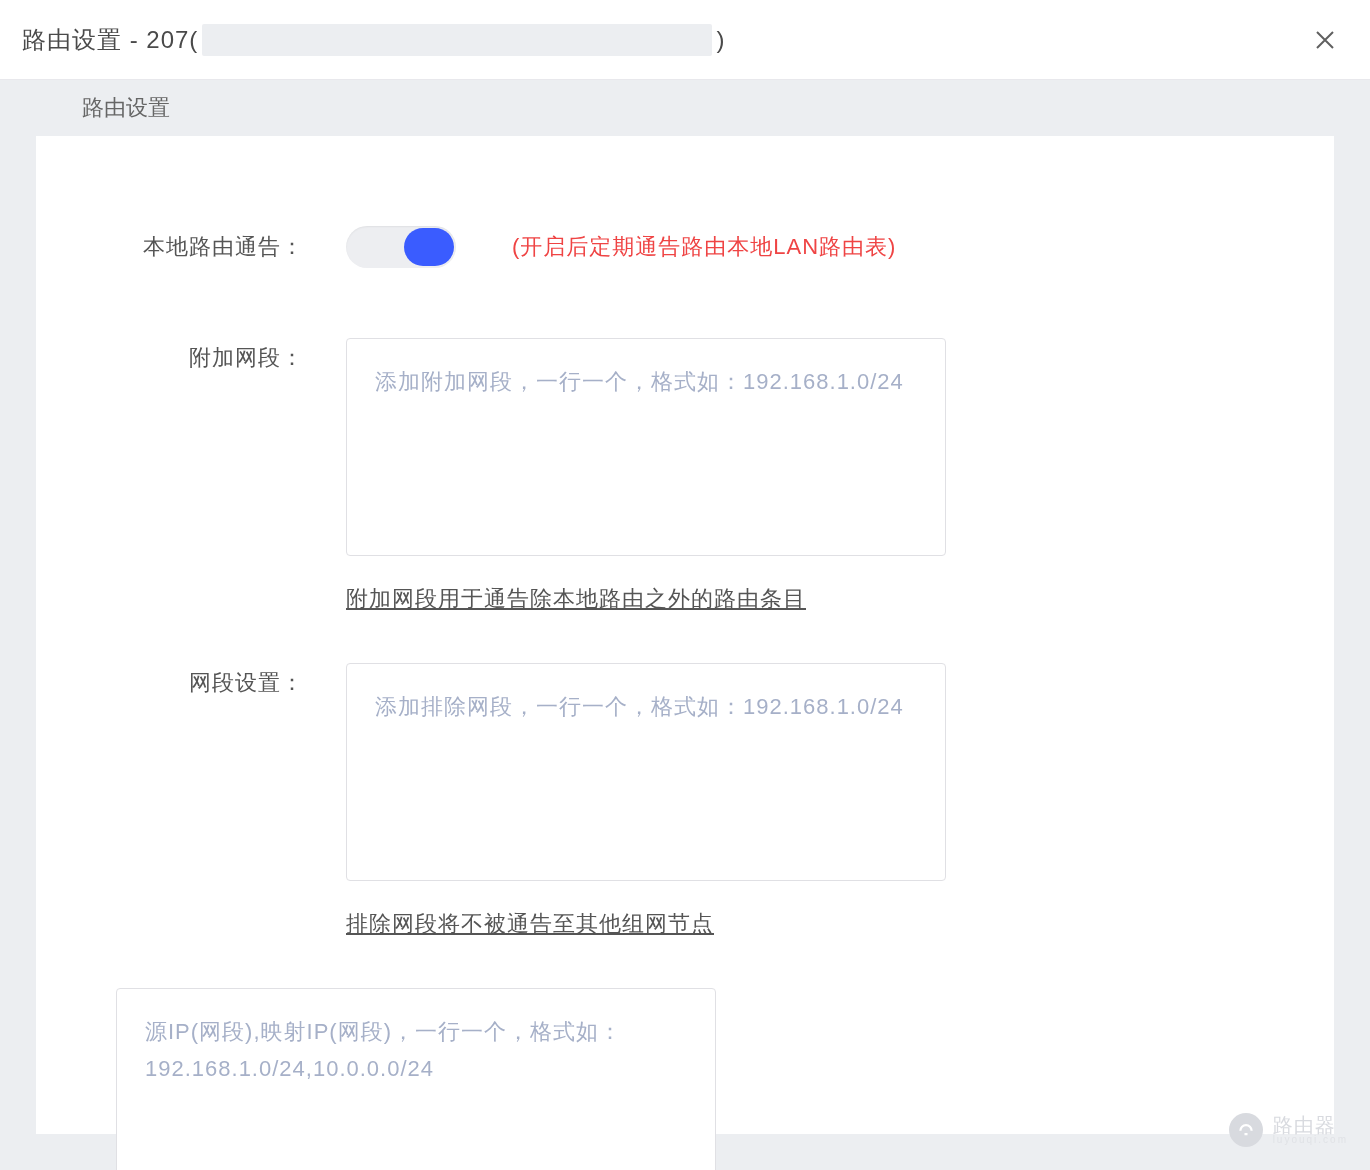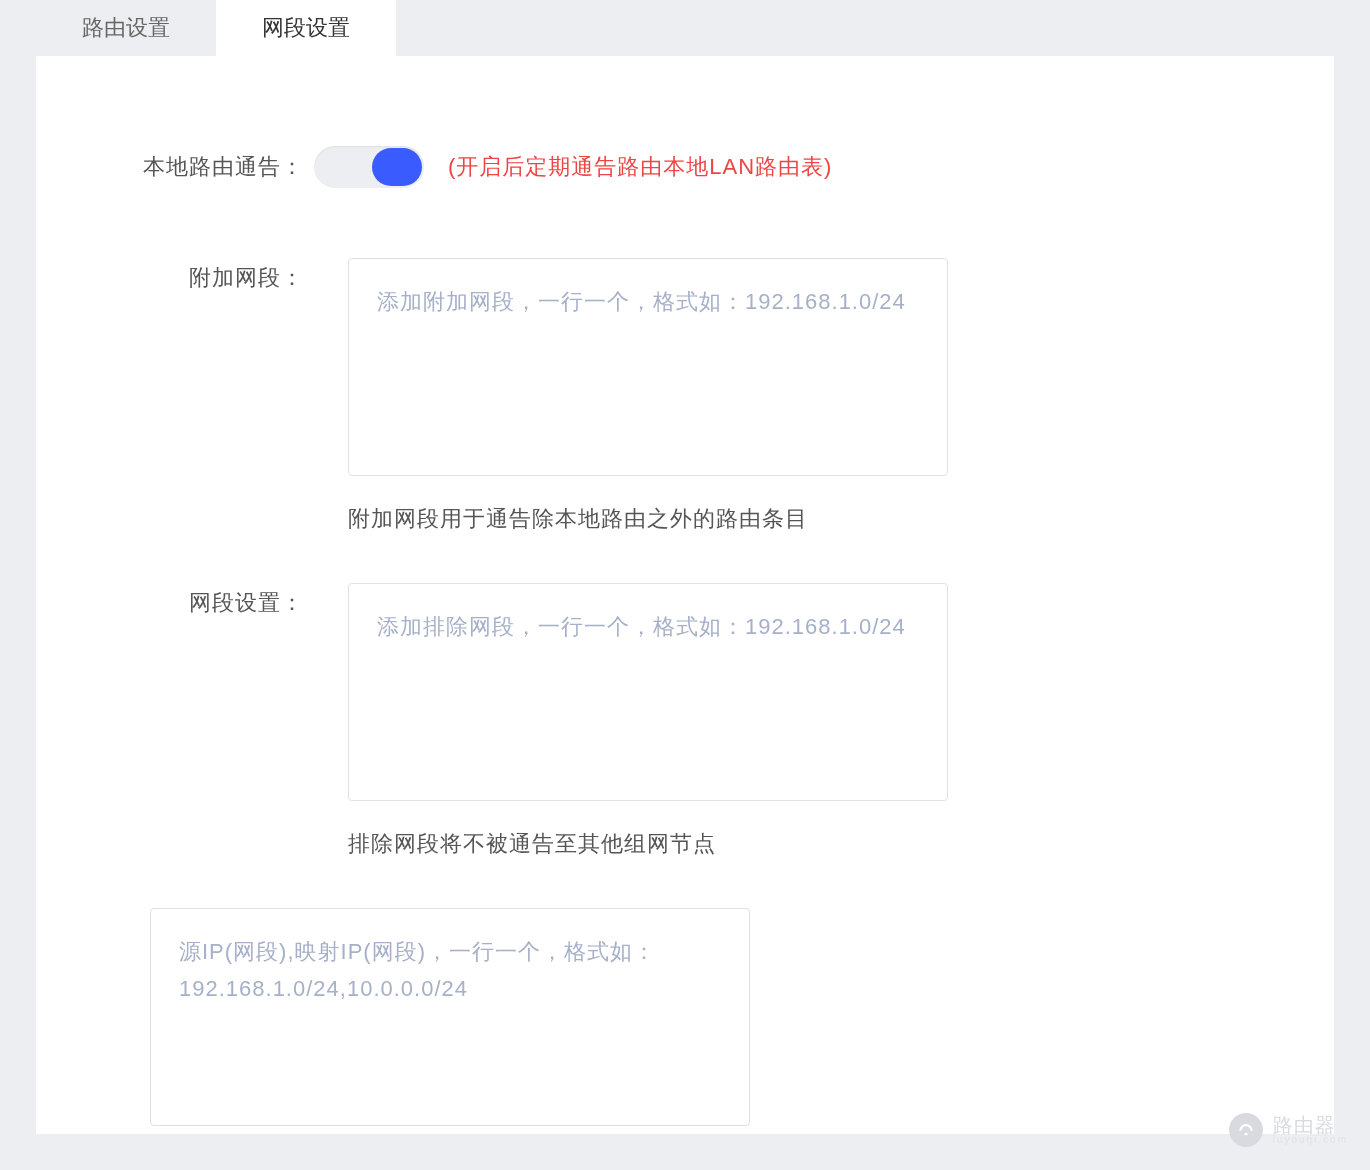--- a/index.html
+++ b/index.html
@@ -75,6 +75,18 @@
 <body>
 
 <div class="dialog">
+  <div class="dialog-header">
+    <div class="dialog-title">
+      <span>路由设置 - 207(</span>
+      <span class="title-redact"></span>
+      <span>)</span>
+    </div>
+    <div class="close-btn">
+      <svg viewBox="0 0 24 24" fill="none">
+          <path d="M4 4 L20 20 M20 4 L4 20"></path>
+        </svg>
+    </div>
+  </div>
 
   <div class="tab-strip">
     <div class="tab">路由设置</div>

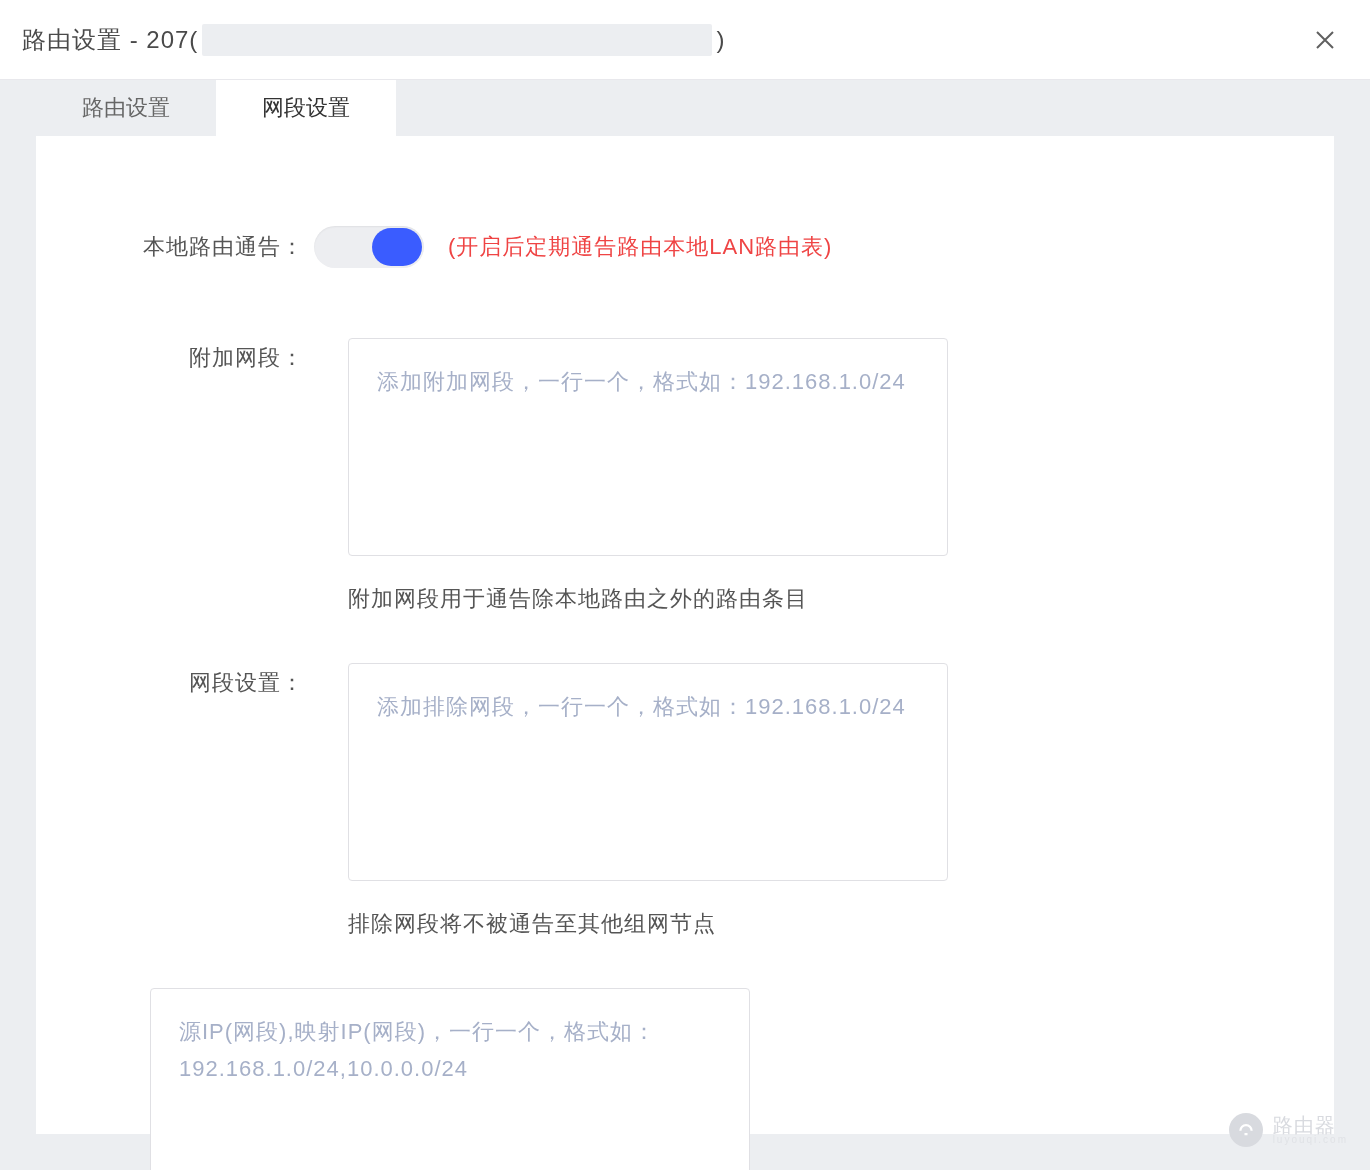--- a/index.html
+++ b/index.html
@@ -90,7 +90,6 @@
 
   <div class="tab-strip">
     <div class="tab">路由设置</div>
-    <div class="tab active">网段设置</div>
   </div>
 
   <div class="content-wrap">

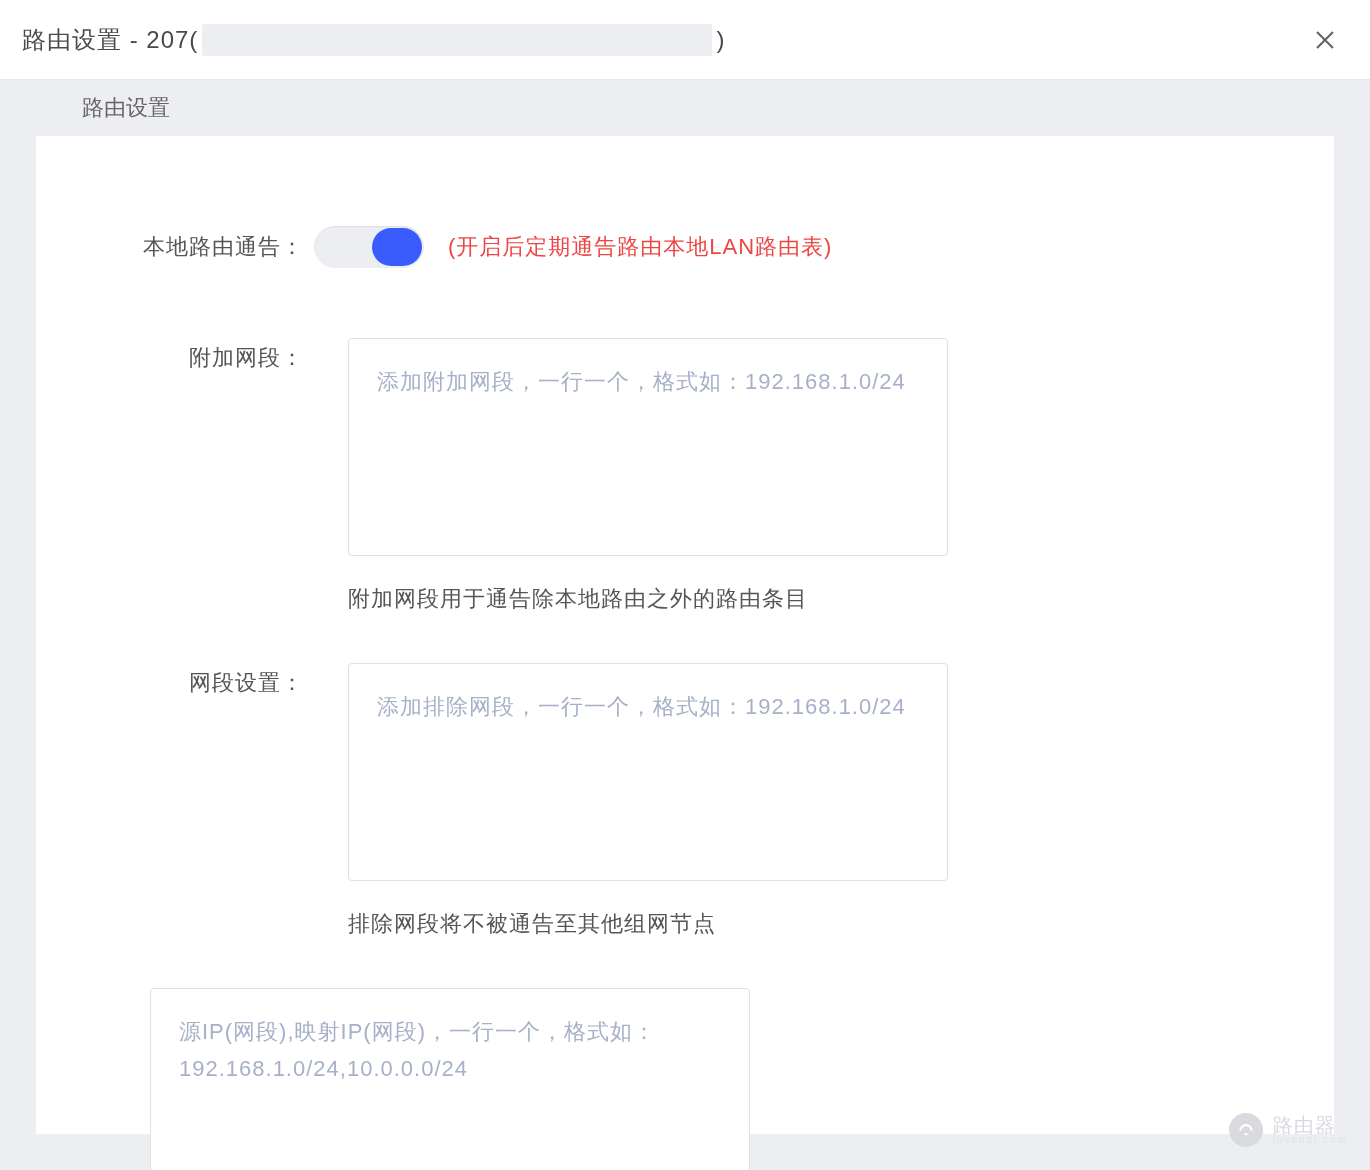--- a/index.html
+++ b/index.html
@@ -32,7 +32,7 @@
     .tab.active { background:#ffffff; color:#333; }
     .content-wrap { flex:1; background:#eceef1; padding: 0 36px 36px 36px; overflow:hidden; }
     .content-panel { background:#ffffff; height:100%; padding: 90px 80px 40px 80px; }
-    .form-row { display:flex; align-items:flex-start; margin-bottom: 48px; }
+    .form-row { display:flex; align-items:flex-start; margin-bottom: 48px; gap: 32px; }
     .form-row.toggle-row { margin-bottom: 70px; align-items:center; }
     .form-label {
       width: 198px; text-align:right; font-size: 22px; color:#555; letter-spacing: 1px;

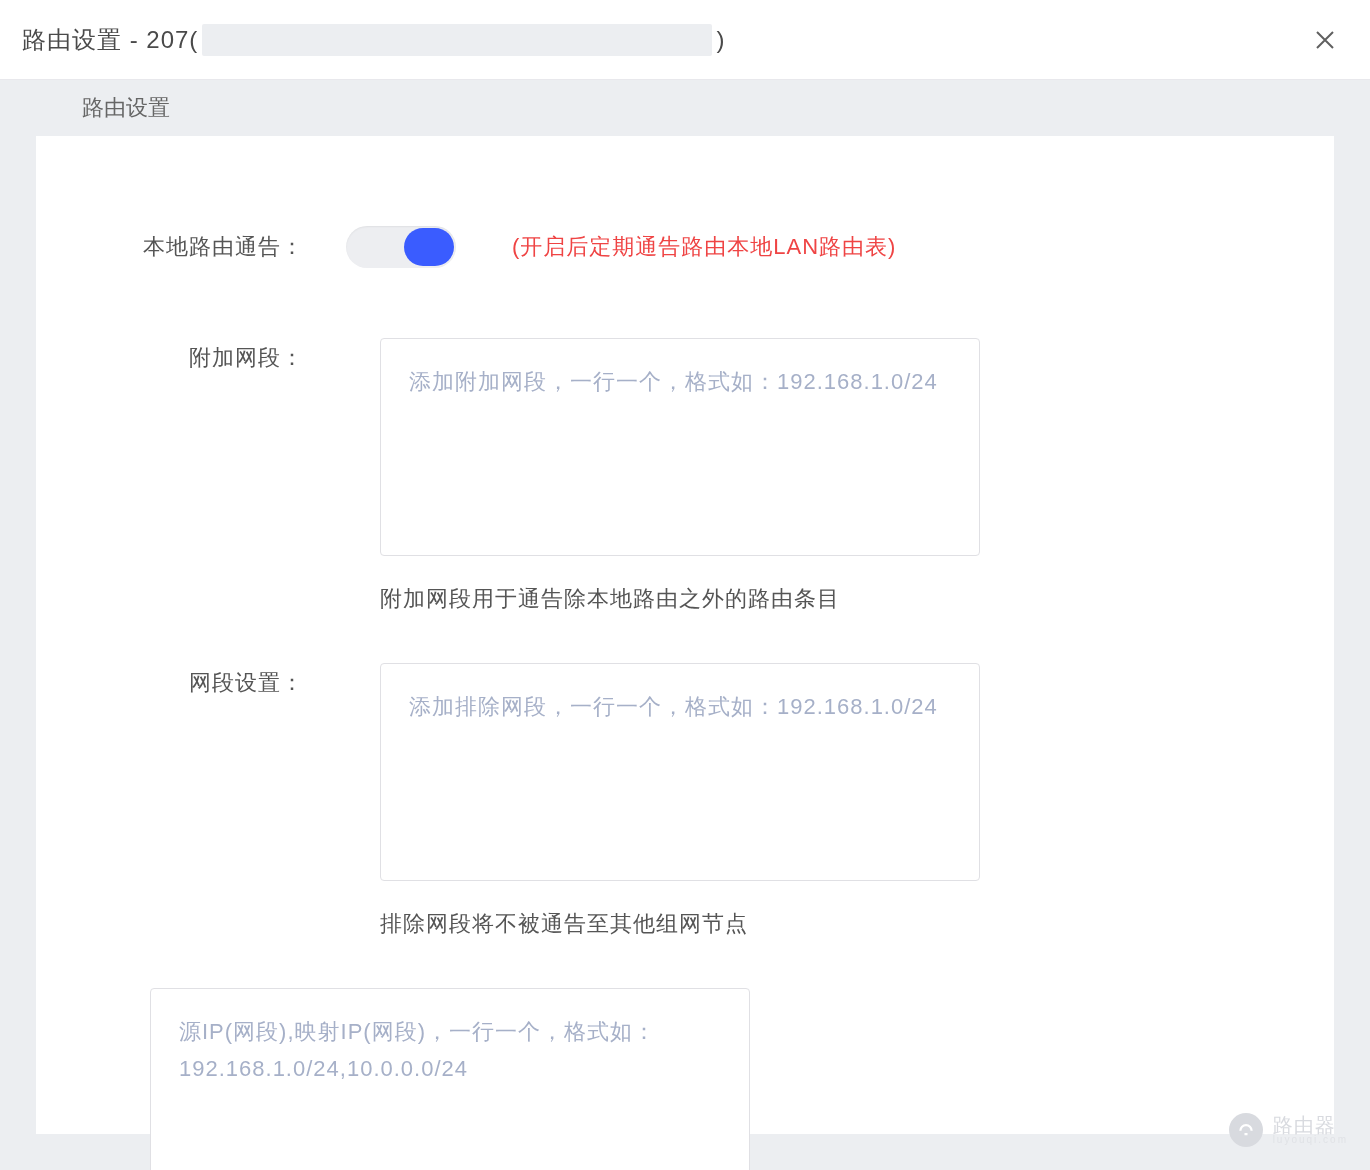--- a/index.html
+++ b/index.html
@@ -38,7 +38,7 @@
       width: 198px; text-align:right; font-size: 22px; color:#555; letter-spacing: 1px;
       padding-right: 10px; line-height: 40px;
     }
-    .form-field { flex: 0 0 auto; width: 600px; margin-left: 34px; }
+    .form-field { flex: 0 0 auto; width: 600px; }
     .toggle {
       width: 110px; height: 42px; border-radius: 21px; background:#edeef1; position:relative;
       box-shadow: inset 0 1px 2px rgba(0,0,0,0.06); cursor:pointer;

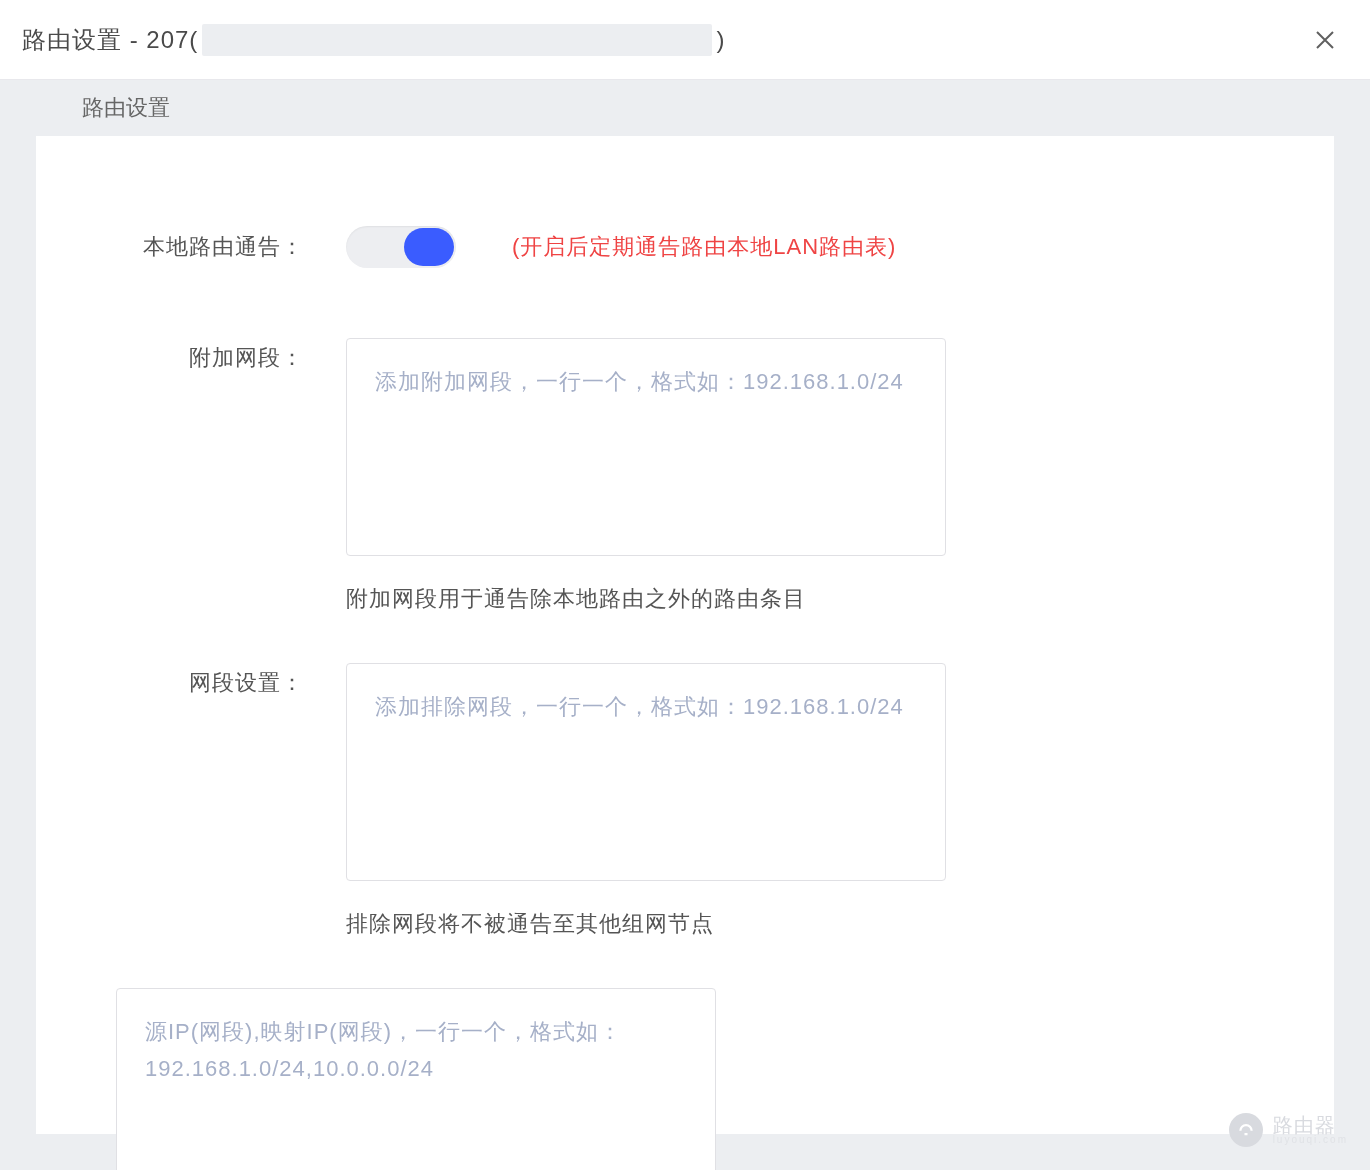--- a/index.html
+++ b/index.html
@@ -57,7 +57,7 @@
     .ta.mid { height: 218px; }
     .ta.small { height: 218px; }
     .helper {
-      font-size: 22px; color:#555; margin-top: 22px; letter-spacing:1px; line-height:1.5;
+      font-size: 22px; color:#555; margin-top: 22px; letter-spacing:1px; line-height:1.5;text-decoration:underline;
     }
     .watermark {
       position:fixed; right: 22px; bottom: 23px; display:flex; align-items:center;

